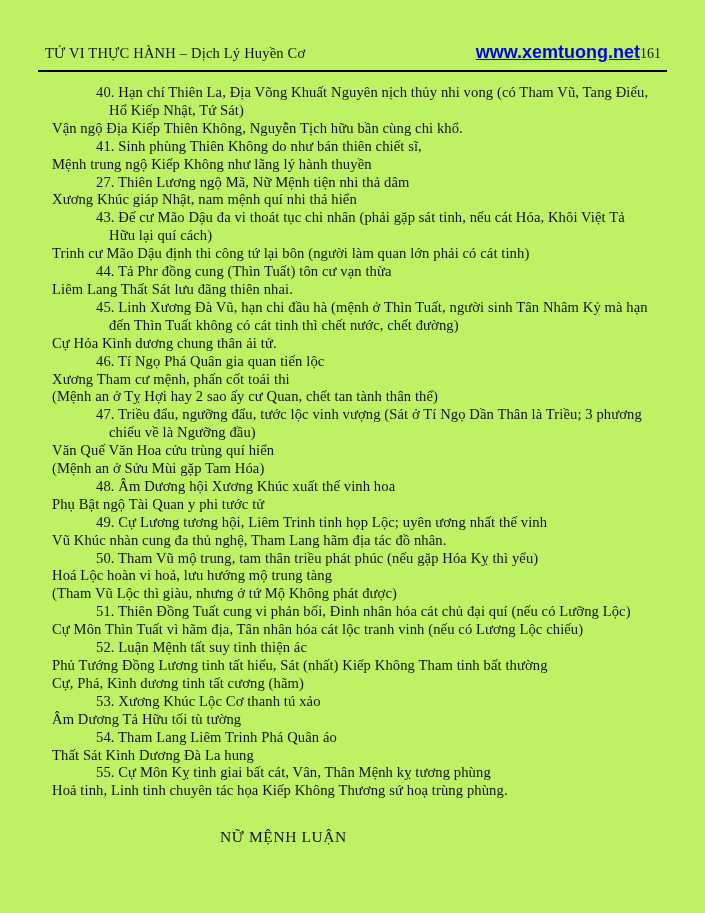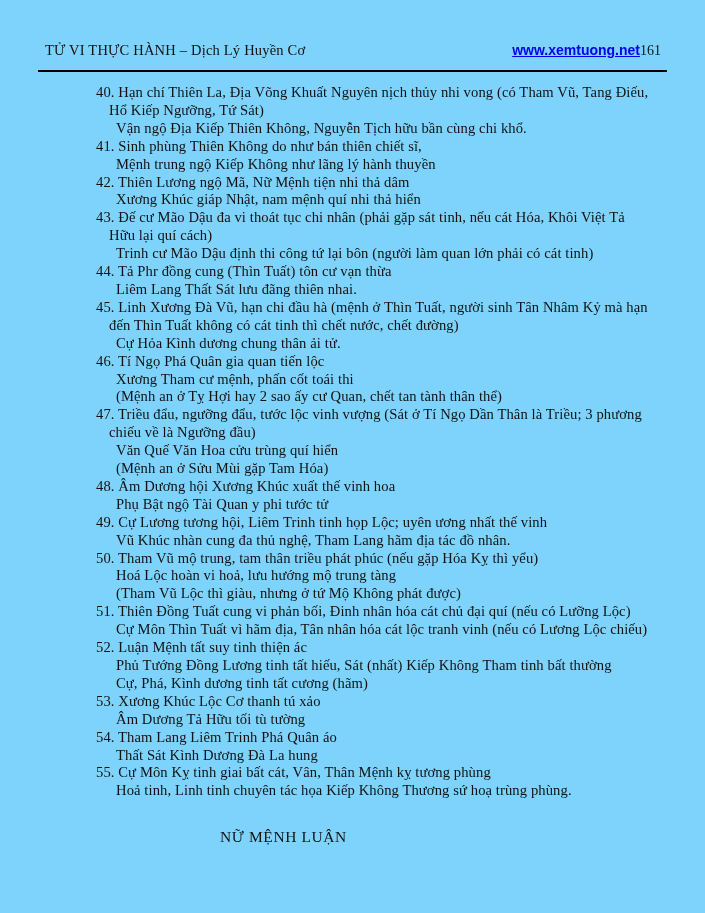--- a/index.html
+++ b/index.html
@@ -7,7 +7,7 @@
     position: relative;
     width: 705px;
     height: 913px;
-    background: #7dd3fc;
+    background: #bef264;
     font-family: "Liberation Serif", serif;
     color: #121212;
     overflow: hidden;

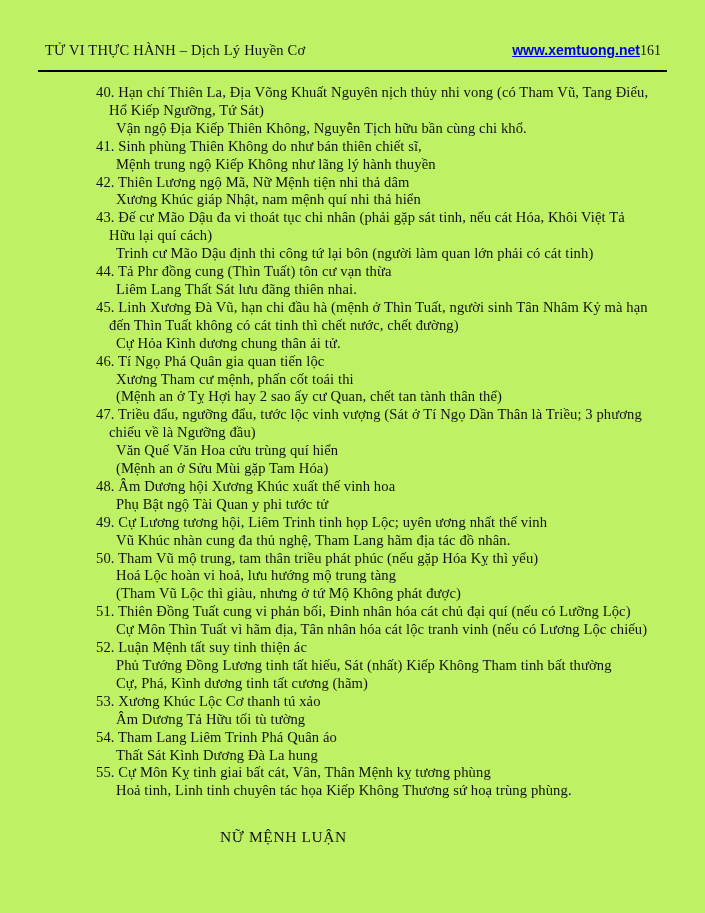--- a/index.html
+++ b/index.html
@@ -32,7 +32,7 @@
   .site-link {
     font-family: "Liberation Sans", sans-serif;
     font-weight: bold;
-    font-size: 14px;
+    font-size: 18px;
     color: #0000EE;
     text-decoration: underline;
     cursor: pointer;

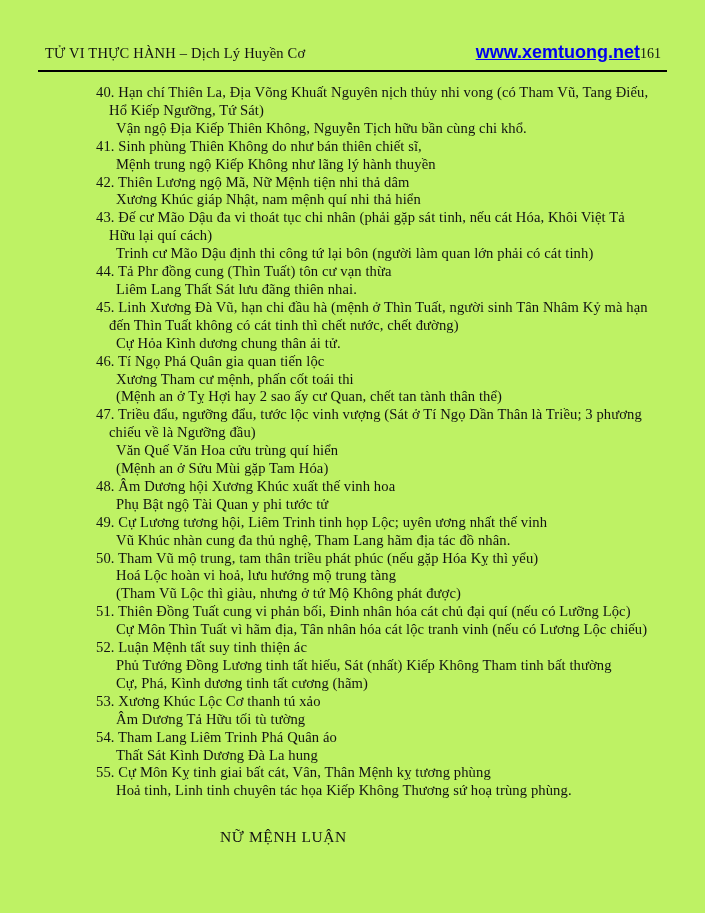--- a/index.html
+++ b/index.html
@@ -85,7 +85,7 @@
 
   <div class="doc-body">
       <div class="line num">40. Hạn chí Thiên La, Địa Võng Khuất Nguyên nịch thủy nhi vong (có Tham Vũ, Tang Điếu,</div>
-      <div class="line wrap">Hổ Kiếp Ngưỡng, Tứ Sát)</div>
+      <div class="line wrap">Hổ Kiếp Nhật, Tứ Sát)</div>
       <div class="line plain">Vận ngộ Địa Kiếp Thiên Không, Nguyễn Tịch hữu bần cùng chi khổ.</div>
       <div class="line num">41. Sinh phùng Thiên Không do như bán thiên chiết sĩ,</div>
       <div class="line plain">Mệnh trung ngộ Kiếp Không như lãng lý hành thuyền</div>

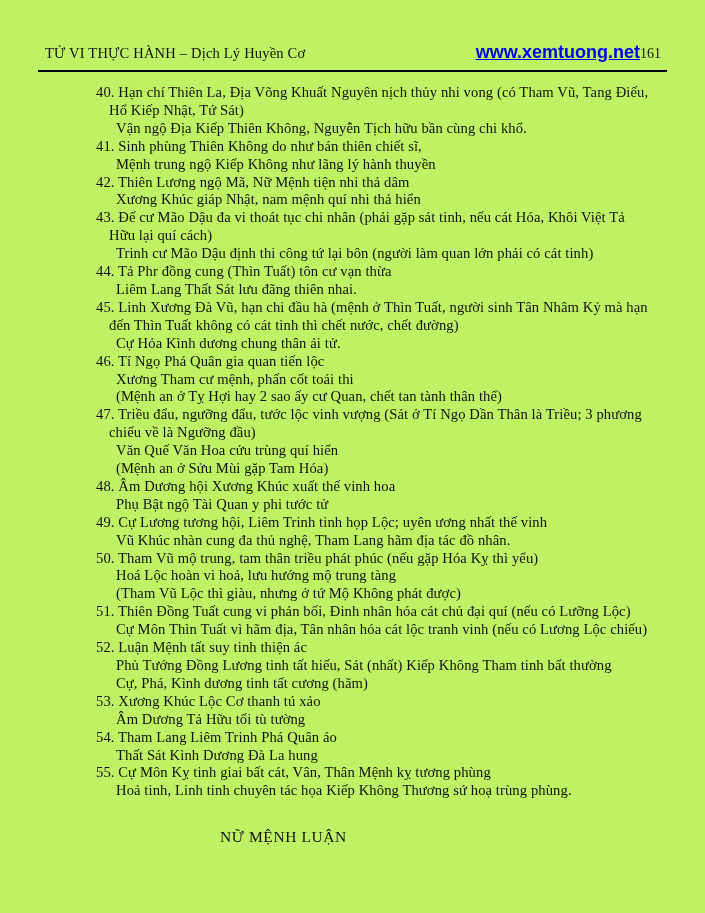--- a/index.html
+++ b/index.html
@@ -59,7 +59,7 @@
     letter-spacing: 0.1px;
   }
   .line.num   { margin-left: 96px; }
-  .line.plain { margin-left: 116px; }
+  .line.plain { margin-left: 52px; }
   .line.wrap  { margin-left: 109px; }
   .section-heading {
     margin-top: 13px;

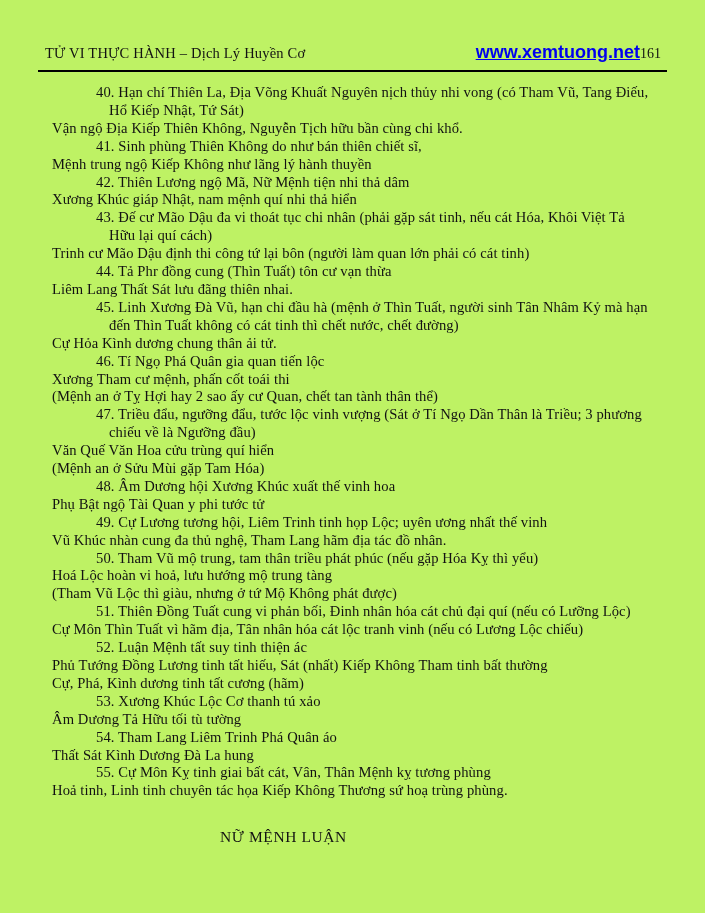--- a/index.html
+++ b/index.html
@@ -89,7 +89,7 @@
       <div class="line plain">Vận ngộ Địa Kiếp Thiên Không, Nguyễn Tịch hữu bần cùng chi khổ.</div>
       <div class="line num">41. Sinh phùng Thiên Không do như bán thiên chiết sĩ,</div>
       <div class="line plain">Mệnh trung ngộ Kiếp Không như lãng lý hành thuyền</div>
-      <div class="line num">42. Thiên Lương ngộ Mã, Nữ Mệnh tiện nhi thả dâm</div>
+      <div class="line num">27. Thiên Lương ngộ Mã, Nữ Mệnh tiện nhi thả dâm</div>
       <div class="line plain">Xương Khúc giáp Nhật, nam mệnh quí nhi thả hiển</div>
       <div class="line num">43. Đế cư Mão Dậu đa vi thoát tục chi nhân (phải gặp sát tinh, nếu cát Hóa, Khôi Việt Tả</div>
       <div class="line wrap">Hữu lại quí cách)</div>

